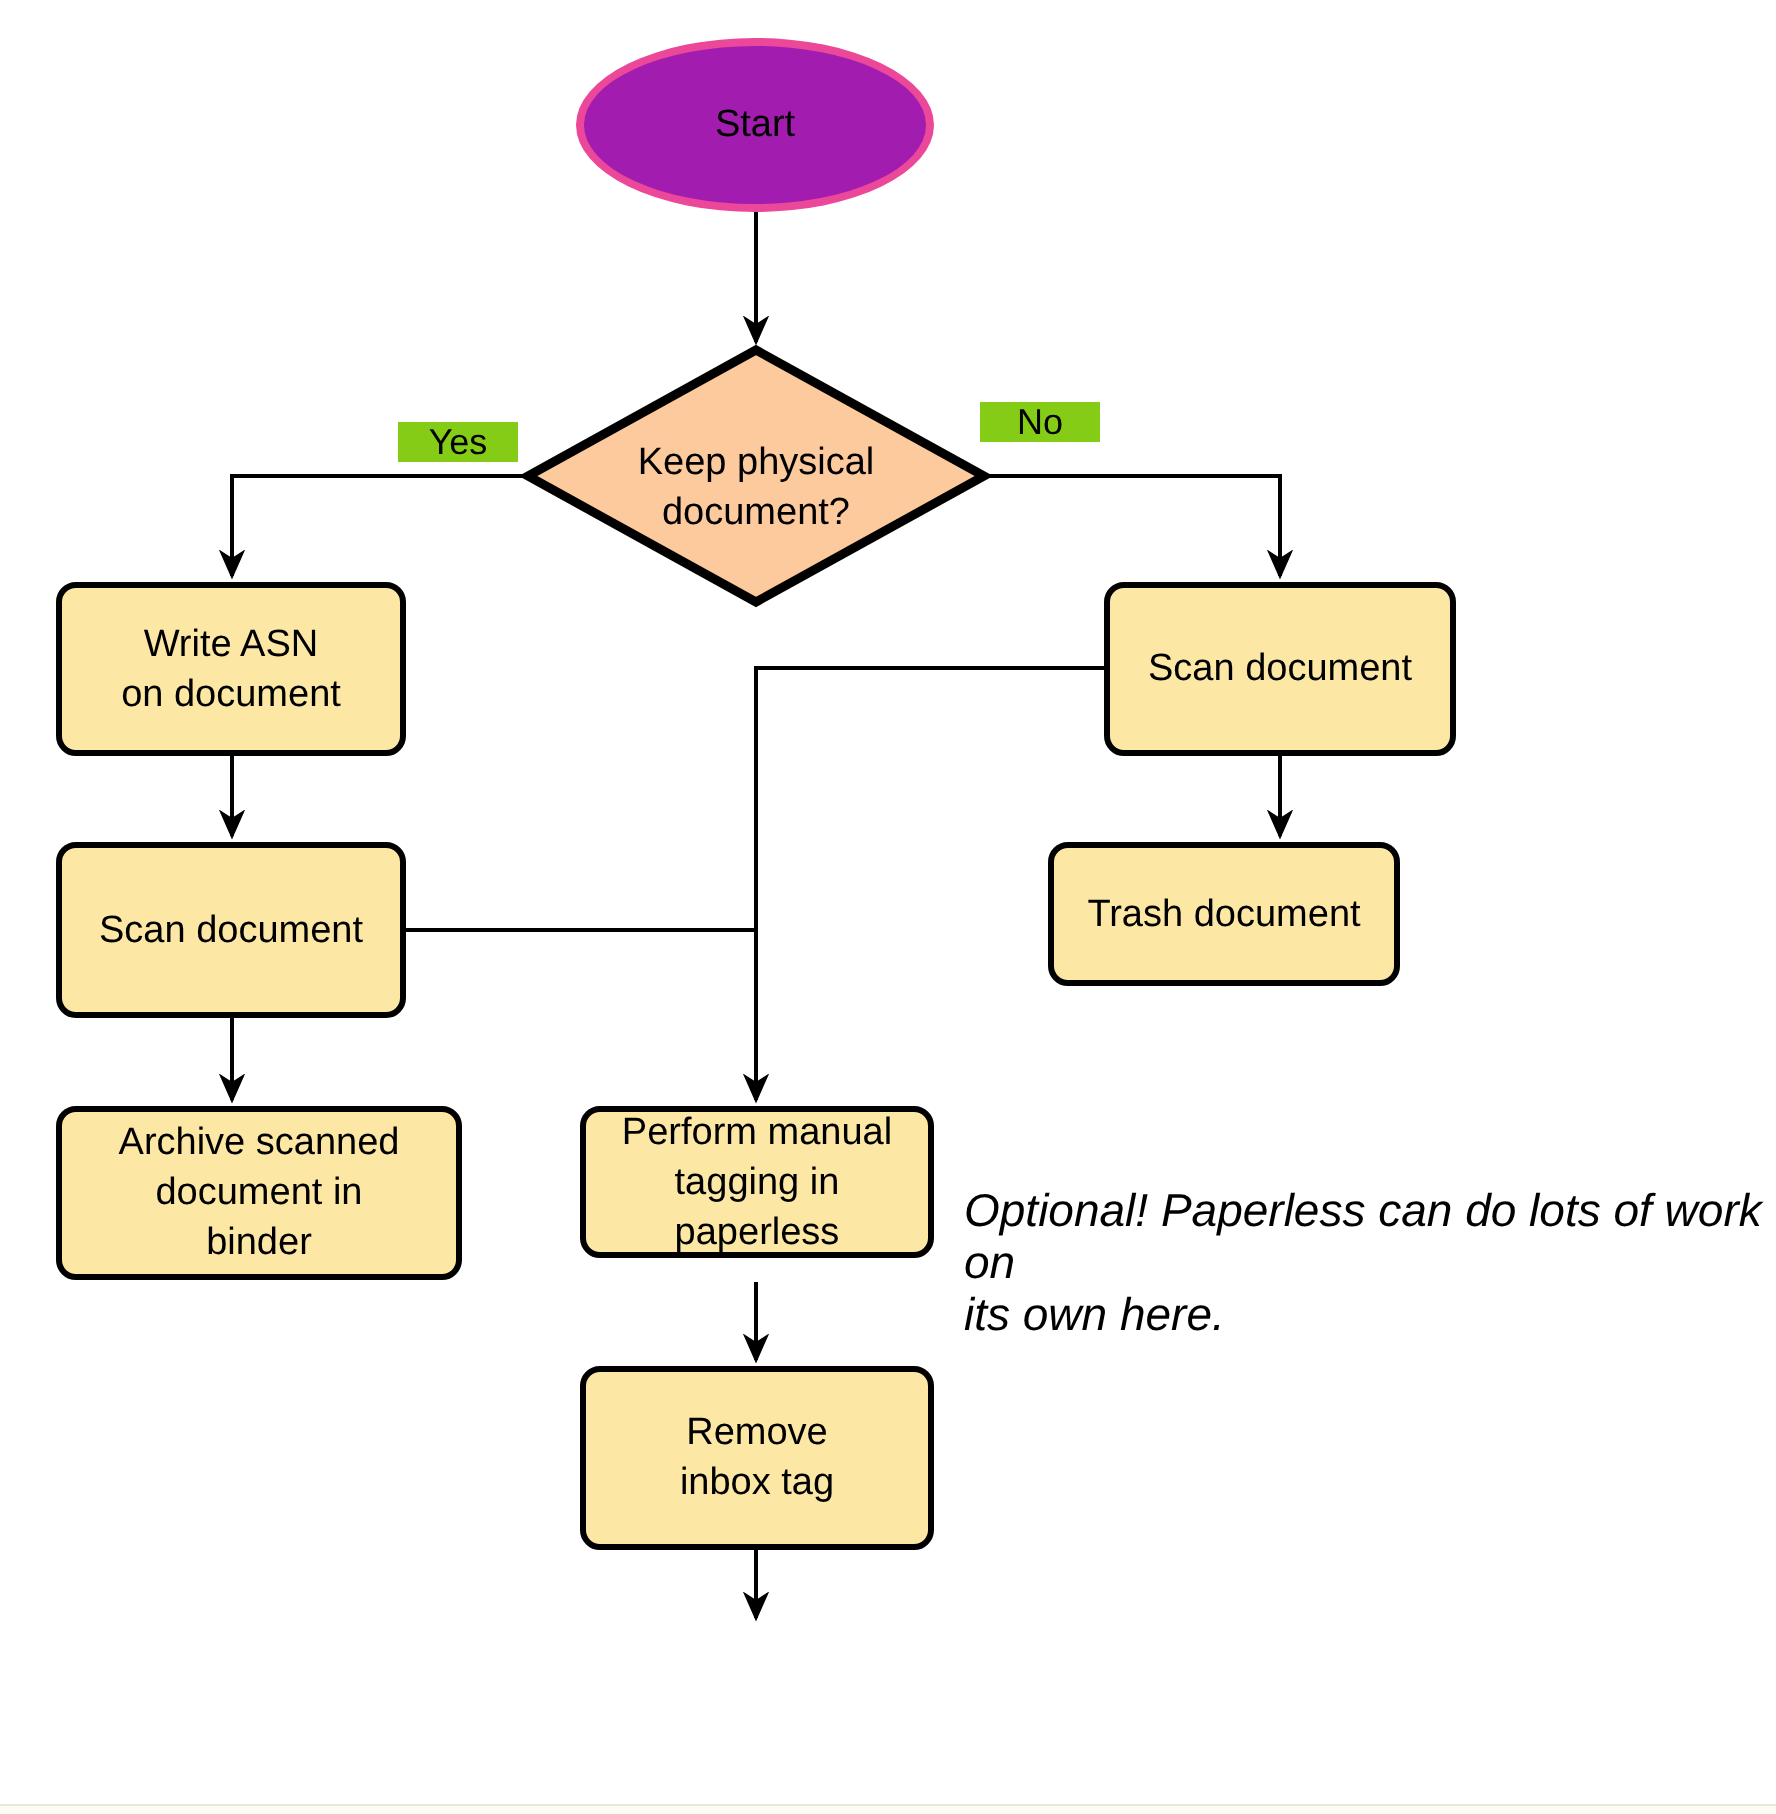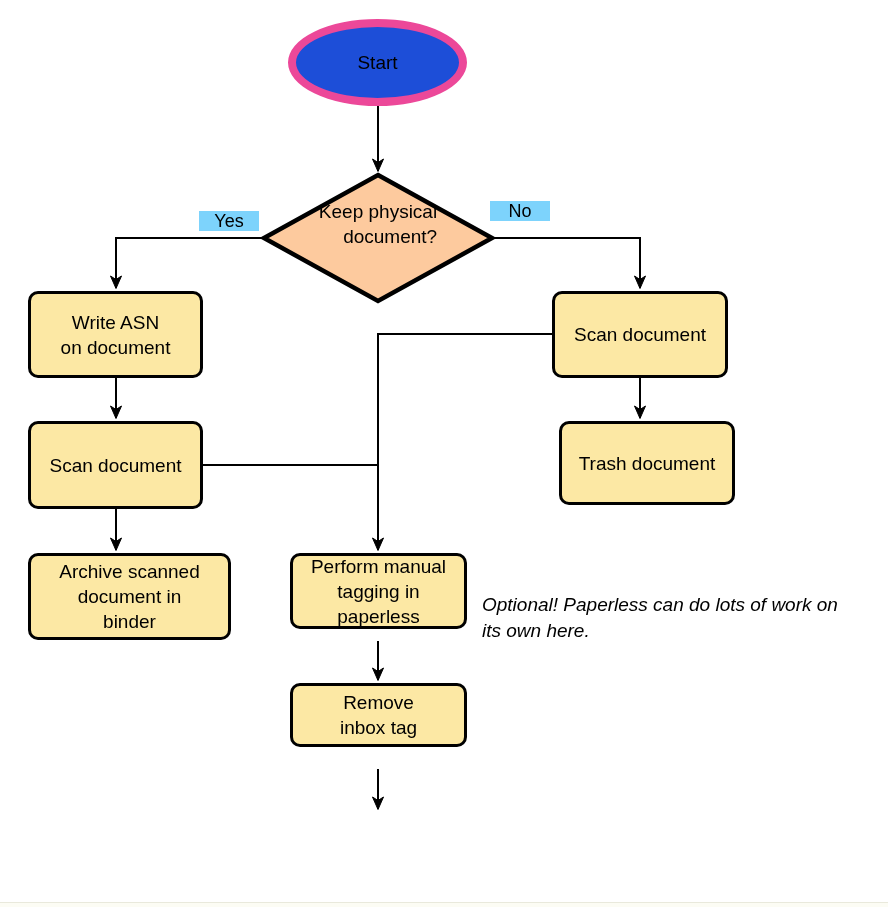--- a/index.html
+++ b/index.html
@@ -14,7 +14,7 @@
     box-sizing:border-box;
   }
   .terminator{
-    background:#1d4ed8;border:8px solid #ec4899;border-radius:50%;
+    background:#a21caf;border:4px solid #ec4899;border-radius:50%;
   }
   .process{
     background:#fce8a4;border:3px solid #000;border-radius:10px;

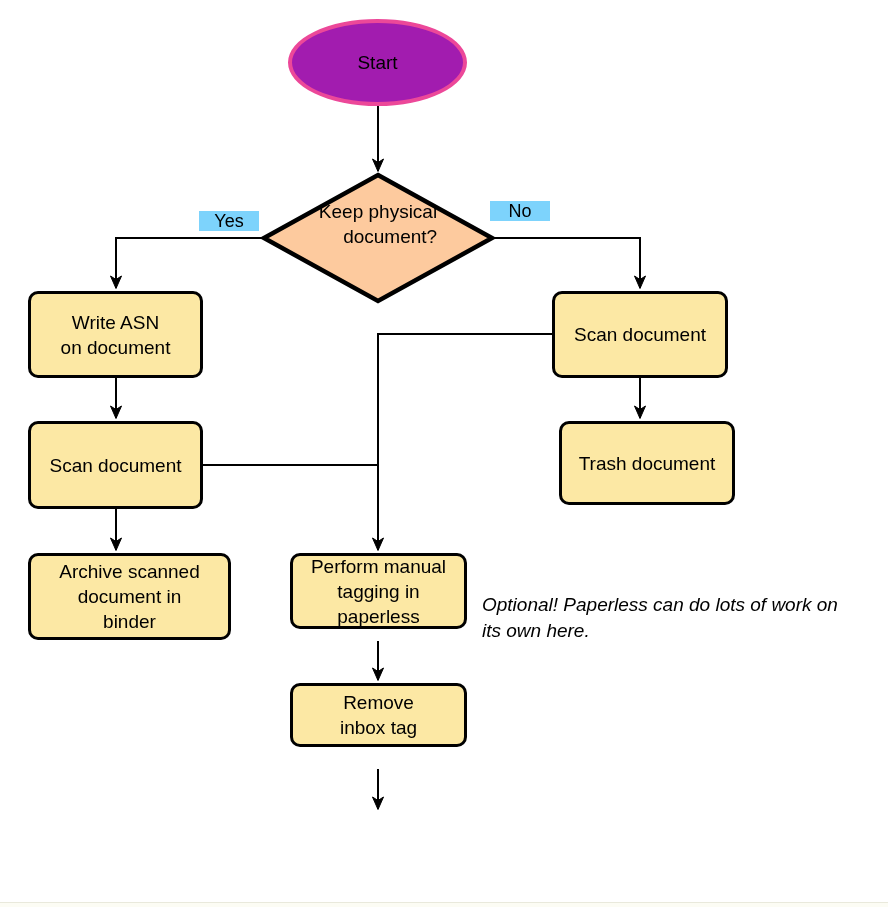--- a/index.html
+++ b/index.html
@@ -24,7 +24,7 @@
     text-align:center;font-size:19px;line-height:25px;white-space:pre-line;
   }
   .edge-label{
-    position:absolute;font-size:18px;text-align:center;background:#7dd3fc;
+    position:absolute;font-size:18px;text-align:center;background:#84cc16;
     line-height:20px;
   }
   .note{

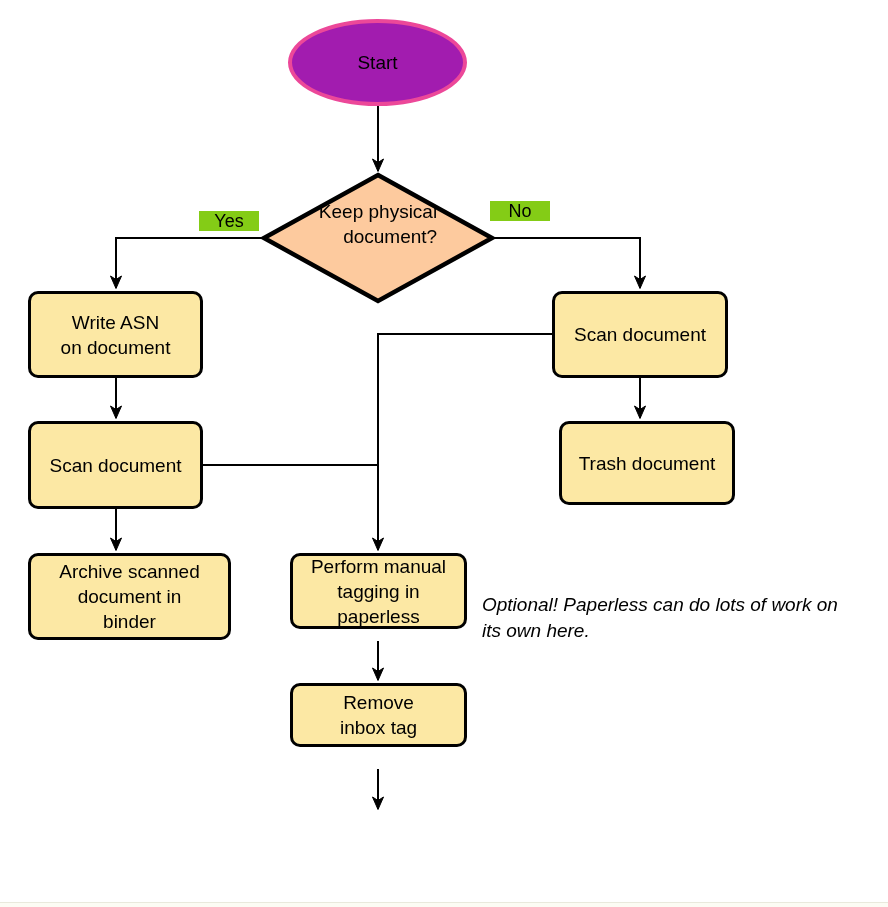--- a/index.html
+++ b/index.html
@@ -73,7 +73,7 @@
 
   <div class="node terminator" style="left:288px;top:19px;width:179px;height:87px;">Start</div>
 
-  <div class="decision-label" style="left:278px;top:196px;width:200px;height:56px;text-align:right;">Keep physical
+  <div class="decision-label" style="left:278px;top:216px;width:200px;height:56px;">Keep physical
 document?</div>
 
   <div class="node process" style="left:28px;top:291px;width:175px;height:87px;">Write ASN

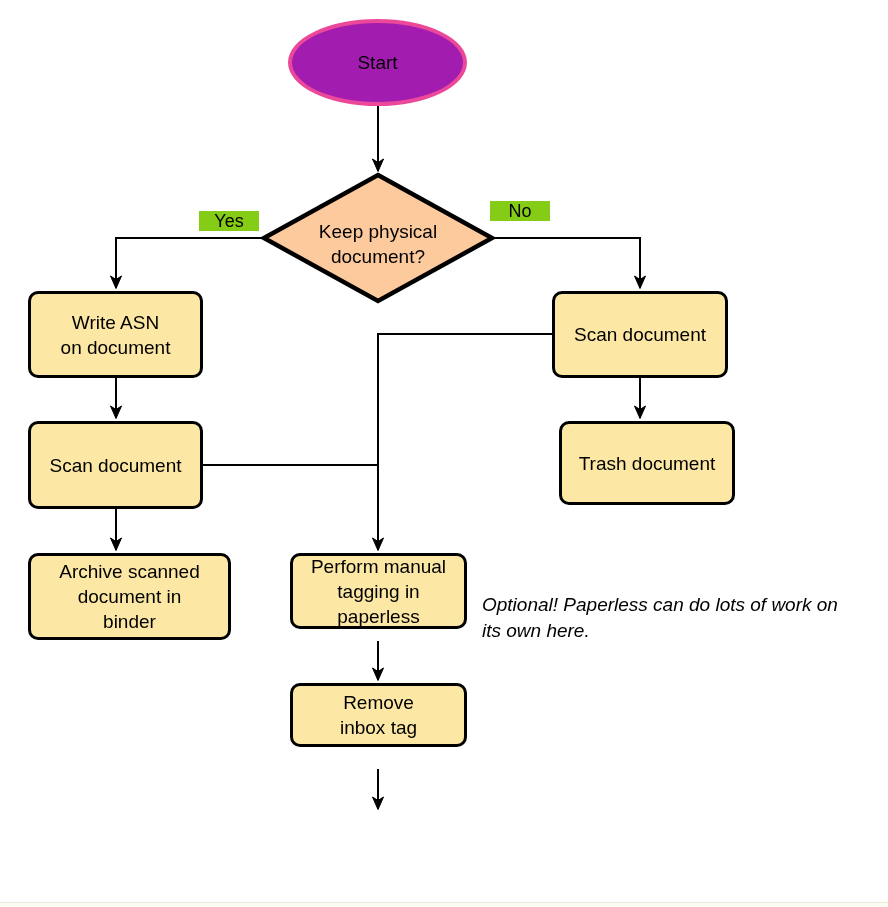--- a/index.html
+++ b/index.html
@@ -87,7 +87,7 @@
 
   <div class="node process" style="left:552px;top:291px;width:176px;height:87px;">Scan document</div>
 
-  <div class="node process" style="left:559px;top:421px;width:176px;height:84px;">Trash document</div>
+  <div class="node process" style="left:524px;top:421px;width:176px;height:72px;">Trash document</div>
 
   <div class="node process" style="left:290px;top:553px;width:177px;height:76px;">Perform manual
 tagging in

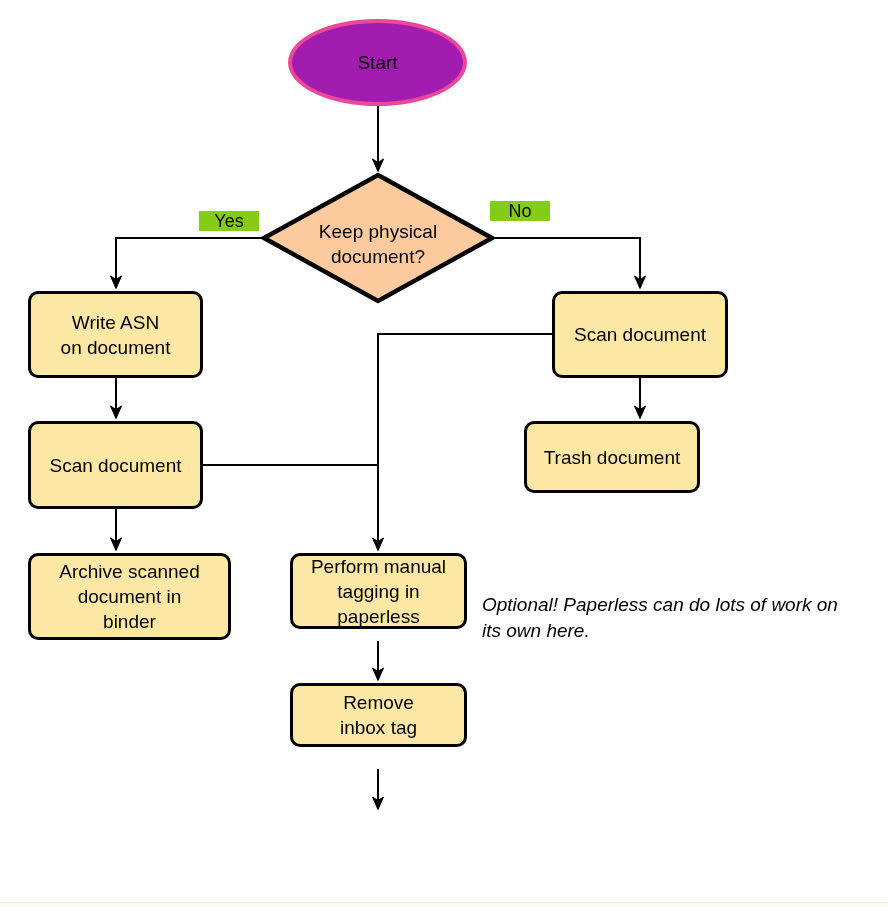--- a/index.html
+++ b/index.html
@@ -28,7 +28,7 @@
     line-height:20px;
   }
   .note{
-    position:absolute;font-size:19px;line-height:26px;font-style:italic;
+    position:absolute;font-size:23px;line-height:26px;font-style:italic;
     white-space:pre-line;
   }
   .bottom-strip{

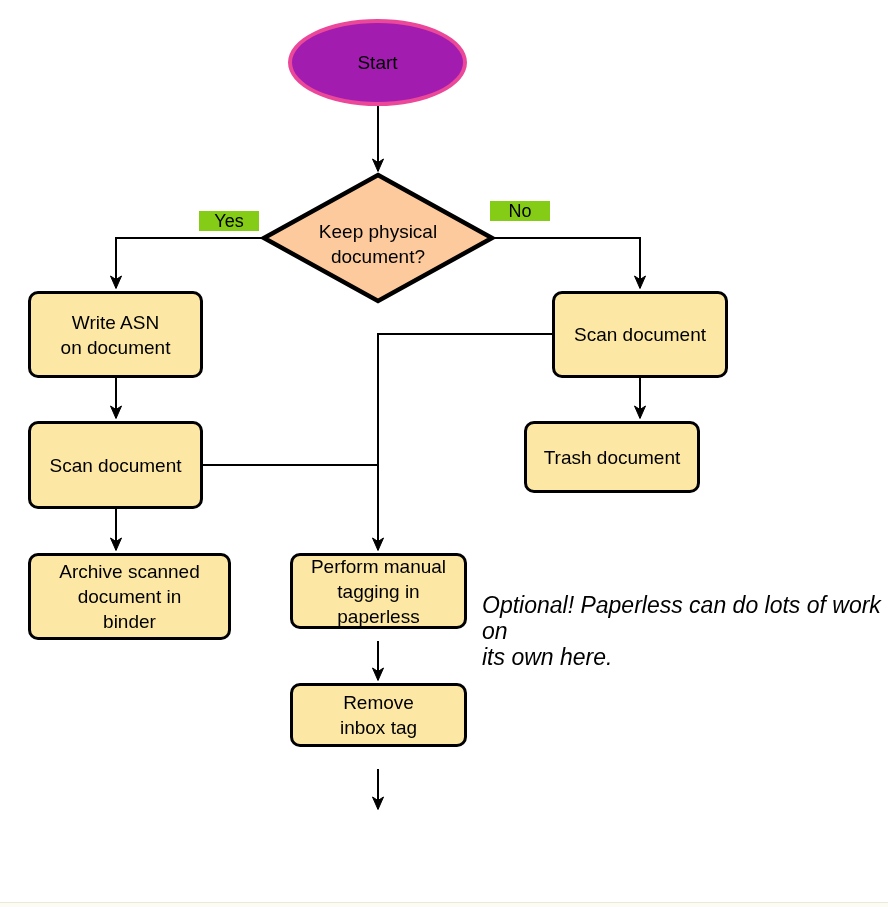--- a/index.html
+++ b/index.html
@@ -93,7 +93,7 @@
 tagging in
 paperless</div>
 
-  <div class="node process" style="left:290px;top:683px;width:177px;height:64px;">Remove
+  <div class="node process" style="left:290px;top:683px;width:177px;height:92px;">Remove
 inbox tag</div>
 
 

